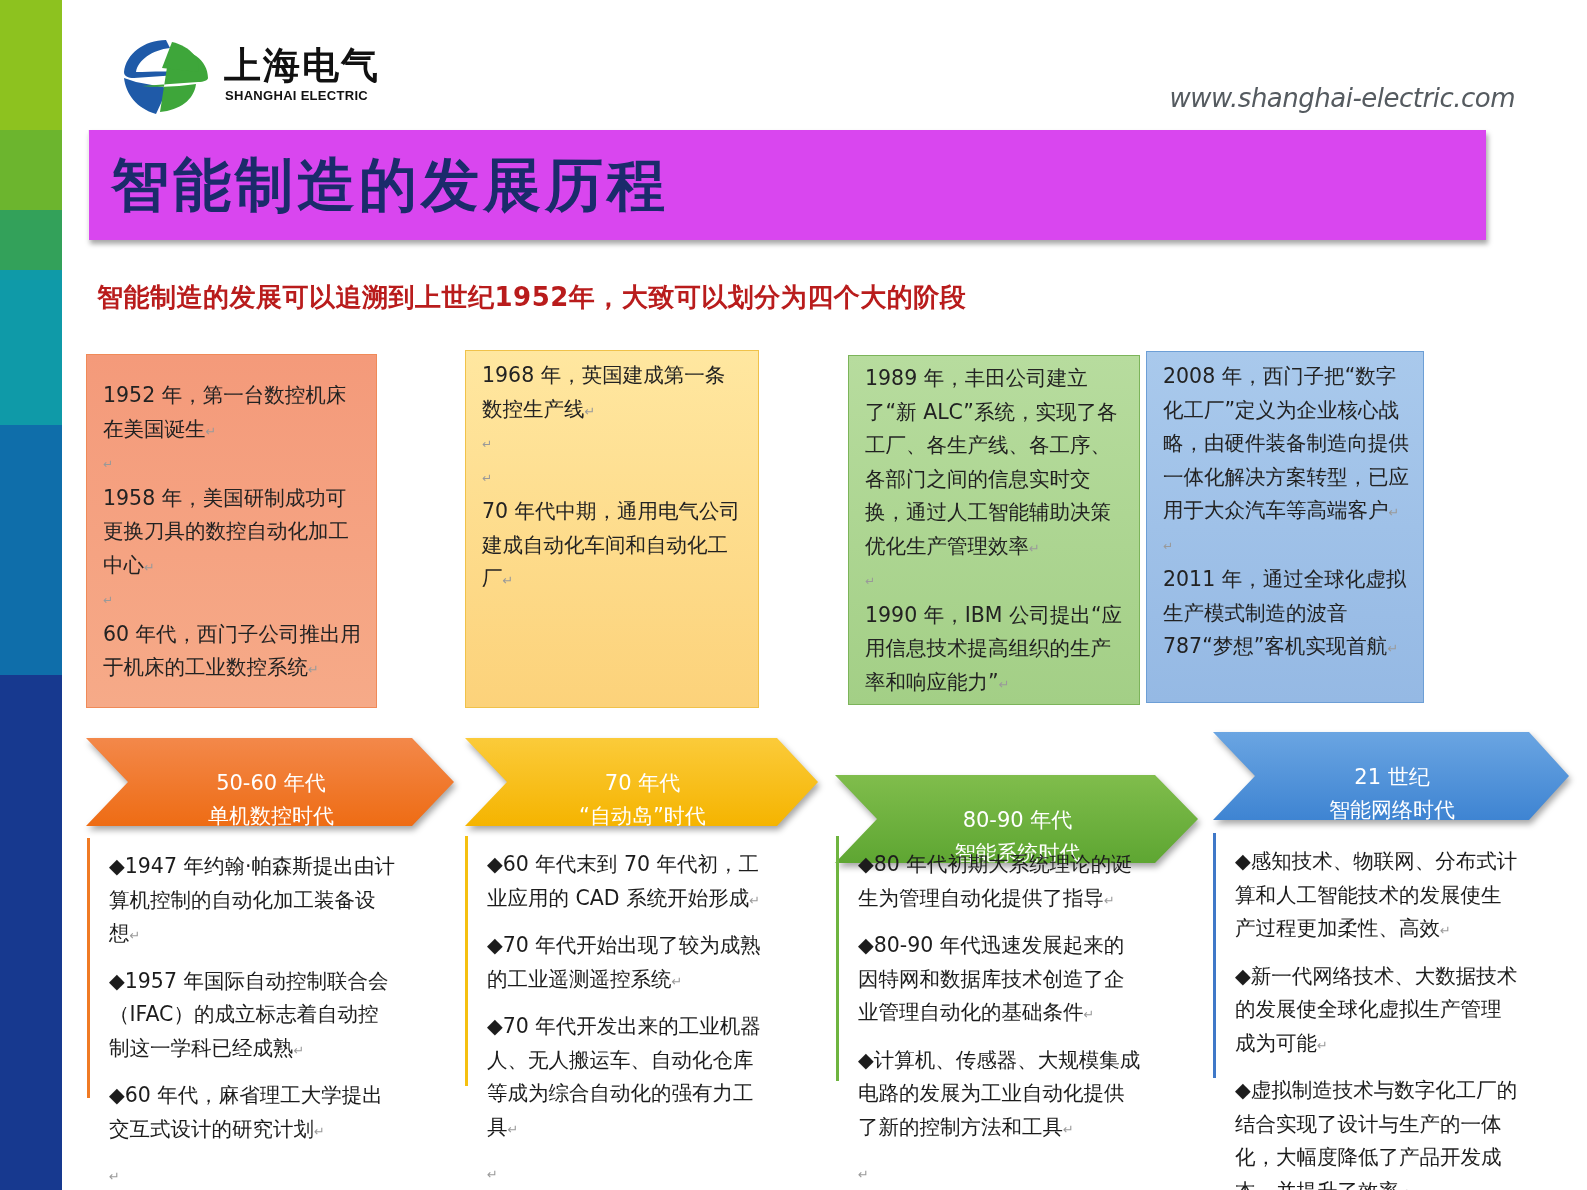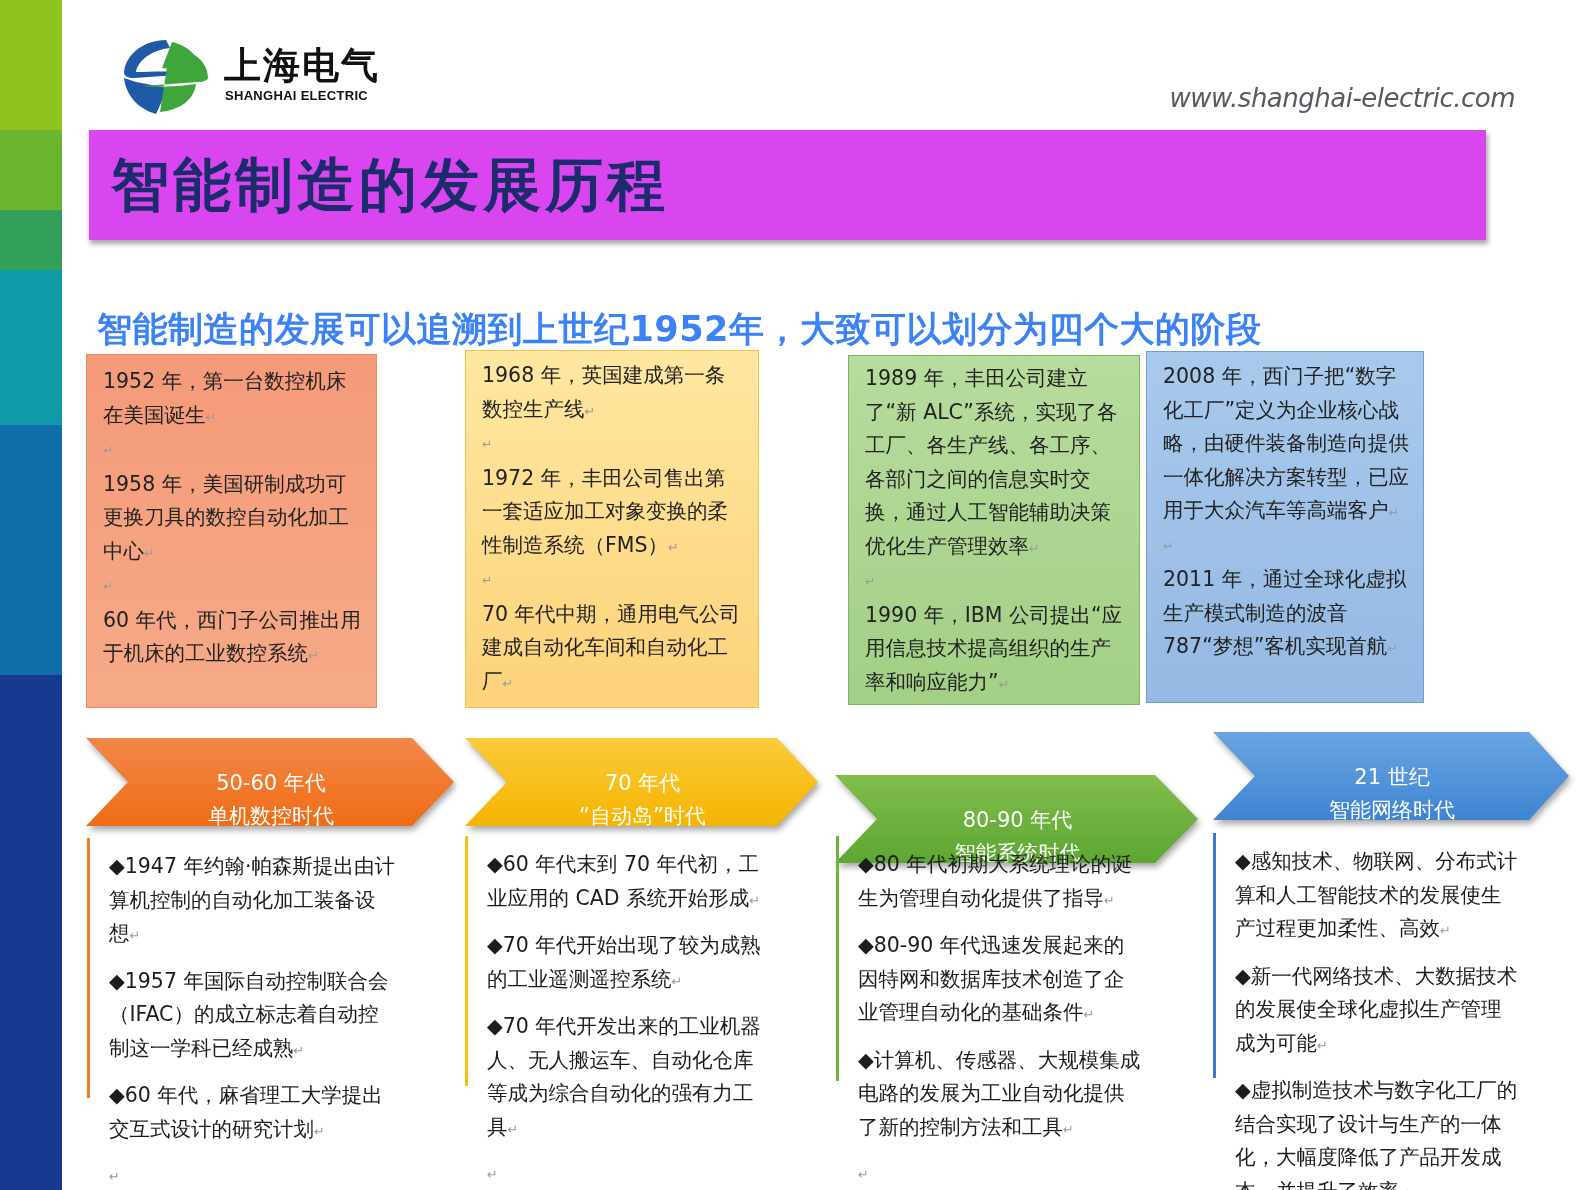--- a/index.html
+++ b/index.html
@@ -20,7 +20,7 @@
     box-shadow: 2px 4px 5px rgba(0,0,0,0.35); border-left: 1px solid #eee; }
   .title { position: absolute; left: 22px; top: 22px; font-size: 58px; font-weight: bold; color: #1b2b6b; letter-spacing: 4px; line-height: 66px; }
 
-  .subtitle { position: absolute; left: 97px; top: 274px; font-size: 35px; font-weight: bold; color: #3b82f6; line-height: 46px; letter-spacing: 0.5px; margin-top: 32px; }
+  .subtitle { position: absolute; left: 97px; top: 274px; font-size: 26px; font-weight: bold; color: #b91c1c; line-height: 46px; letter-spacing: 0.5px; }
 
   .card { position: absolute; padding: 12px 14px 10px 16px; font-size: 20.5px; line-height: 33.5px; color: #222; }
   .card p { margin: 0; }

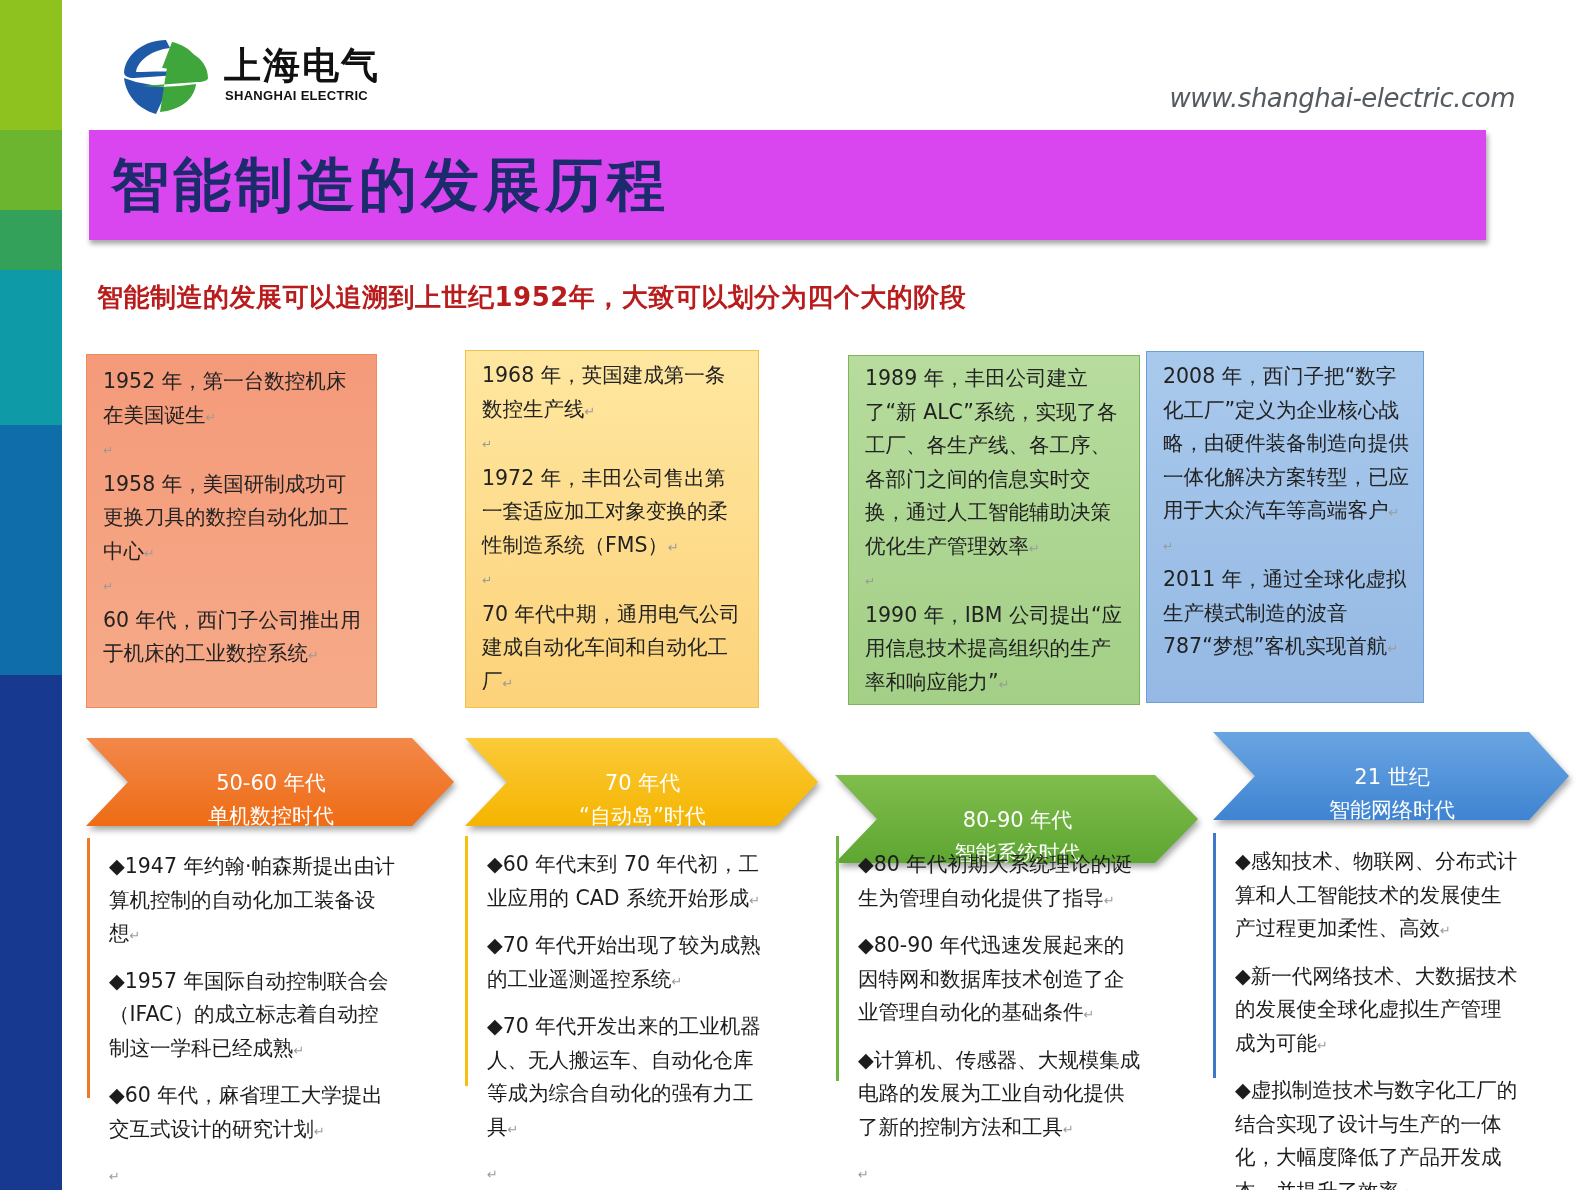--- a/index.html
+++ b/index.html
@@ -27,7 +27,7 @@
   .card .gap { height: 33.5px; font-size: 12px; color: #999; line-height: 33.5px; }
   .ret { color: #9a9a9a; font-size: 13px; }
 
-  .card-0 { left: 86px; top: 354px; width: 291px; height: 354px; background: linear-gradient(180deg,#f49a7a 0%,#f6aa88 100%); border: 1px solid #f08a58; padding-top: 10px; }
+  .card-0 { left: 86px; top: 354px; width: 291px; height: 354px; background: linear-gradient(180deg,#f49a7a 0%,#f6aa88 100%); border: 1px solid #f08a58; padding-top: 24px; }
   .card-1 { left: 465px; top: 350px; width: 294px; height: 358px; background: linear-gradient(180deg,#ffe7a0 0%,#fcd27a 100%); border: 1px solid #f0c24a; padding-top: 8px; }
   .card-2 { left: 831px; top: 355px; width: 292px; height: 350px; background: linear-gradient(180deg,#b7dc9e 0%,#a3cf86 100%); border: 1px solid #7cb45a; padding-top: 6px; margin-left: 17px; }
   .card-3 { left: 1146px; top: 351px; width: 278px; height: 352px; background: linear-gradient(180deg,#a9c9ec 0%,#95b9e4 100%); border: 1px solid #6d9fd6; padding-top: 8px; }

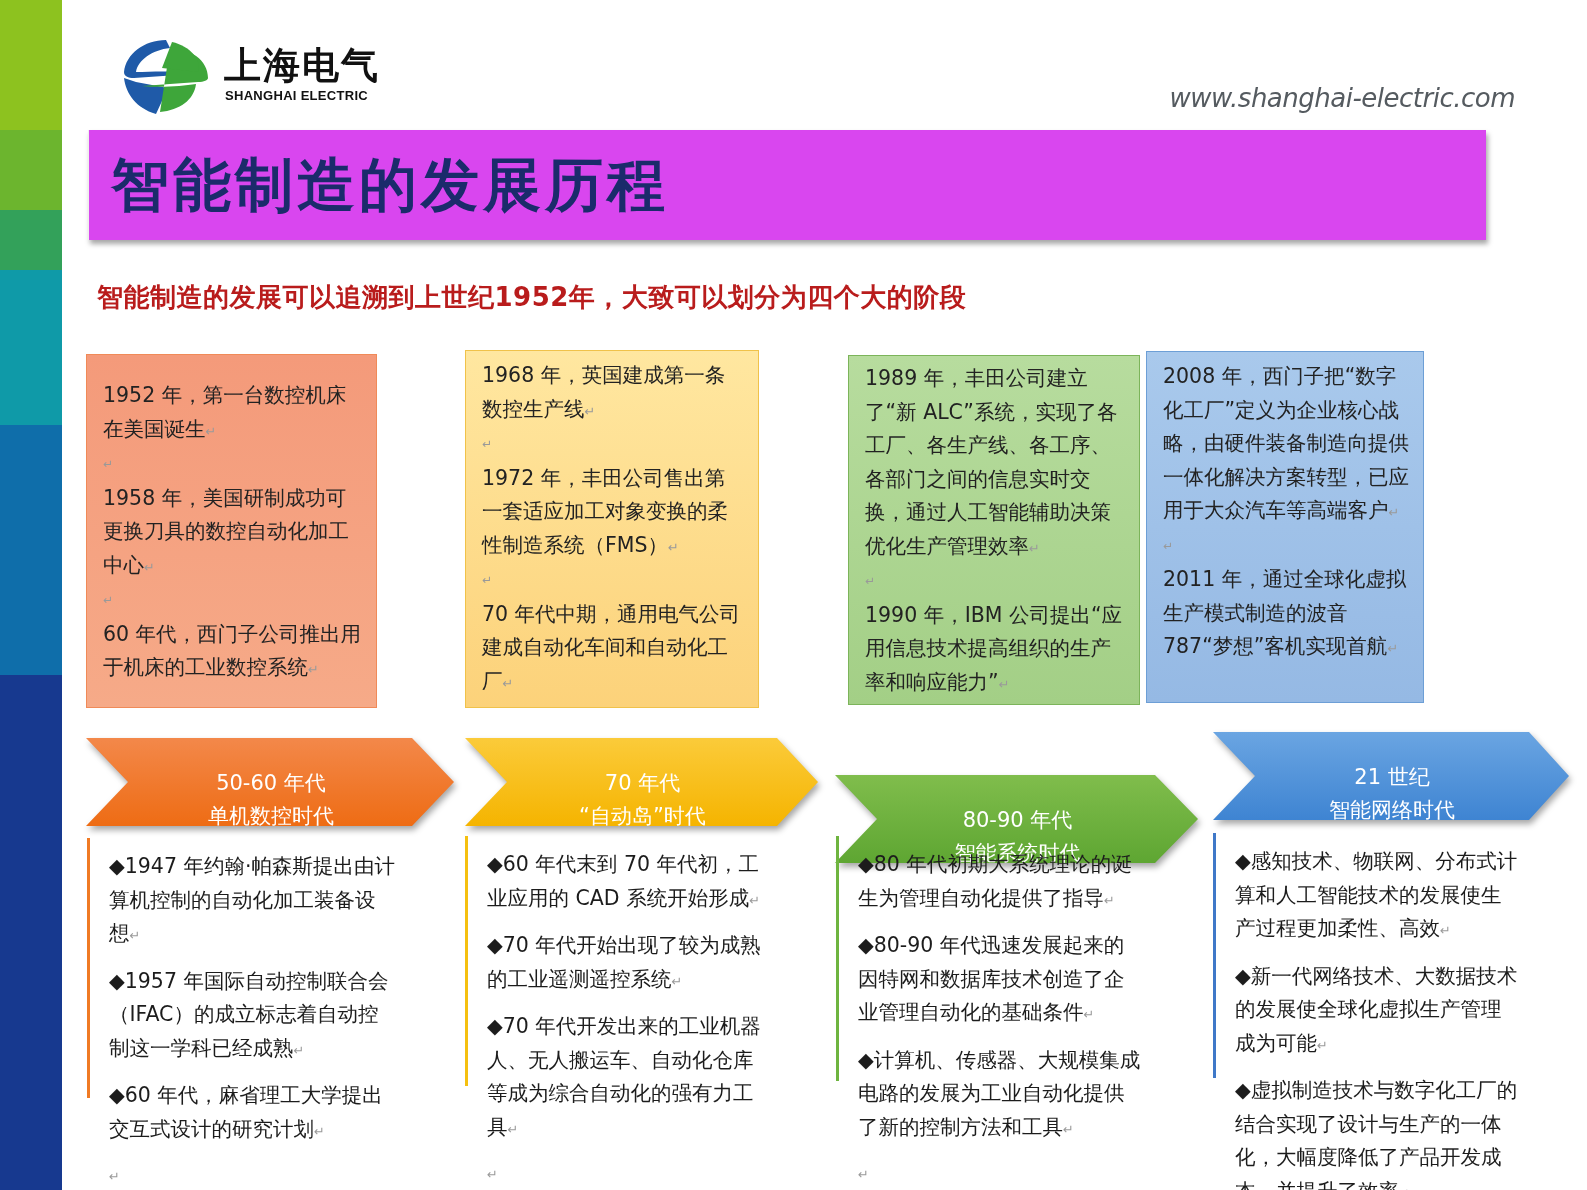--- a/index.html
+++ b/index.html
@@ -90,7 +90,6 @@
 <div class="card card-1">
   <p><span>1968 年，英国建成第一条数控生产线</span><span class="ret">↵</span></p>
   <div class="gap">↵</div>
-  <p><span>1972 年，丰田公司售出第一套适应加工对象变换的柔性制造系统（FMS）</span><span class="ret">↵</span></p>
   <div class="gap">↵</div>
   <p><span>70 年代中期，通用电气公司建成自动化车间和自动化工厂</span><span class="ret">↵</span></p>
 </div>

